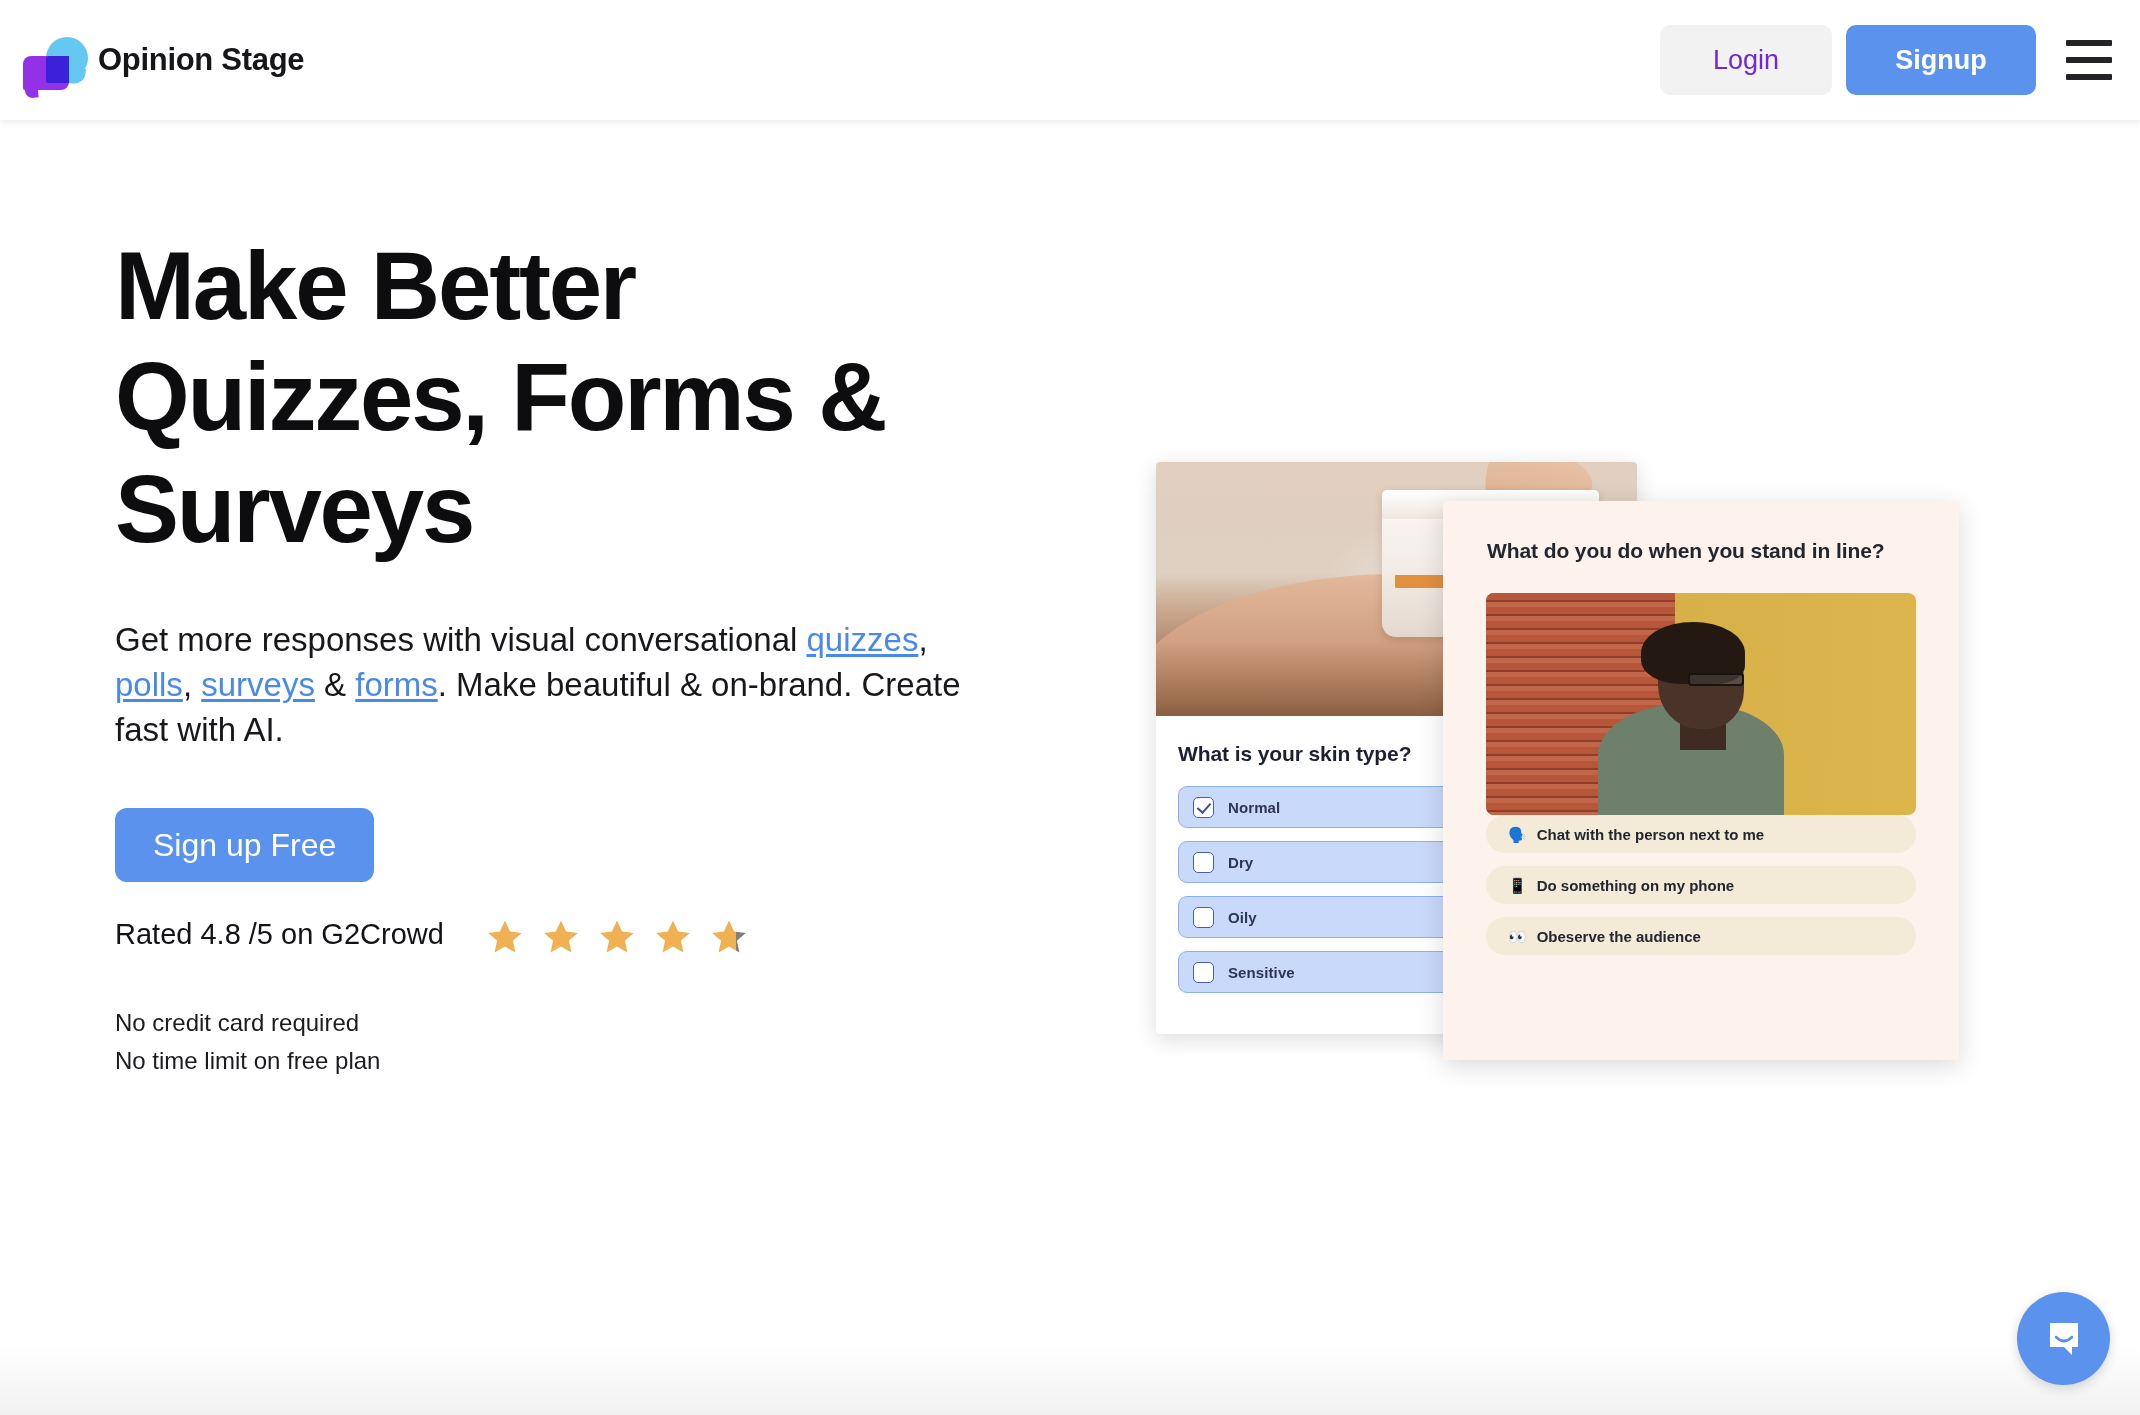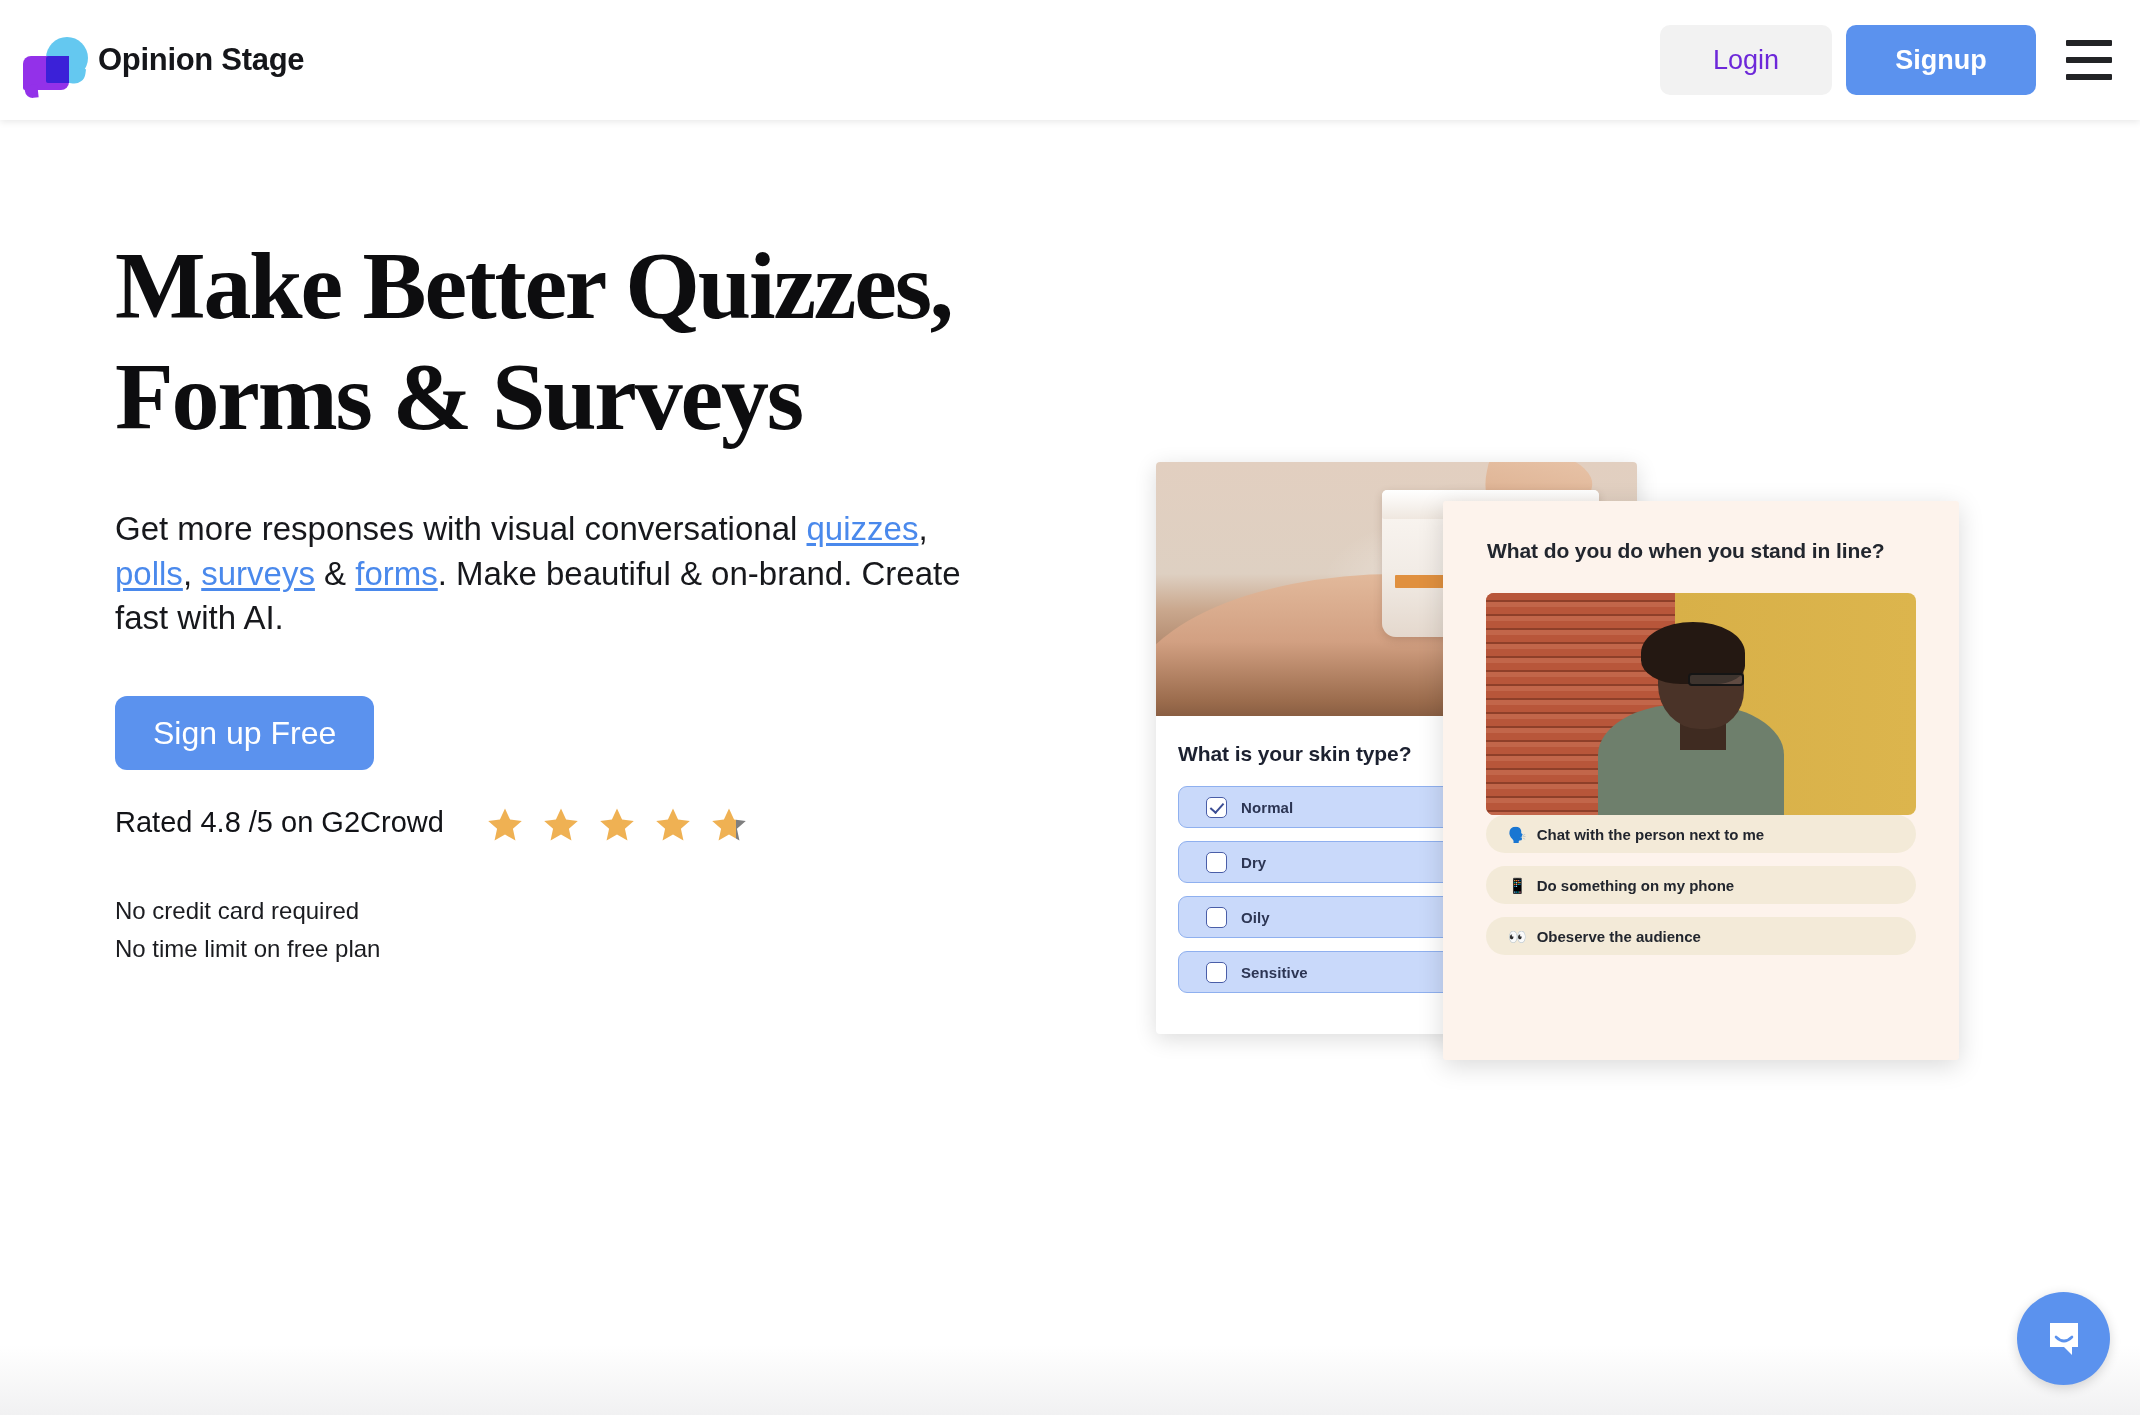--- a/index.html
+++ b/index.html
@@ -170,7 +170,6 @@
     letter-spacing: -2.2px;
     margin: 0;
     width: 880px;
-    font-family: Liberation Serif, serif;
   }
 
   .hero-sub {

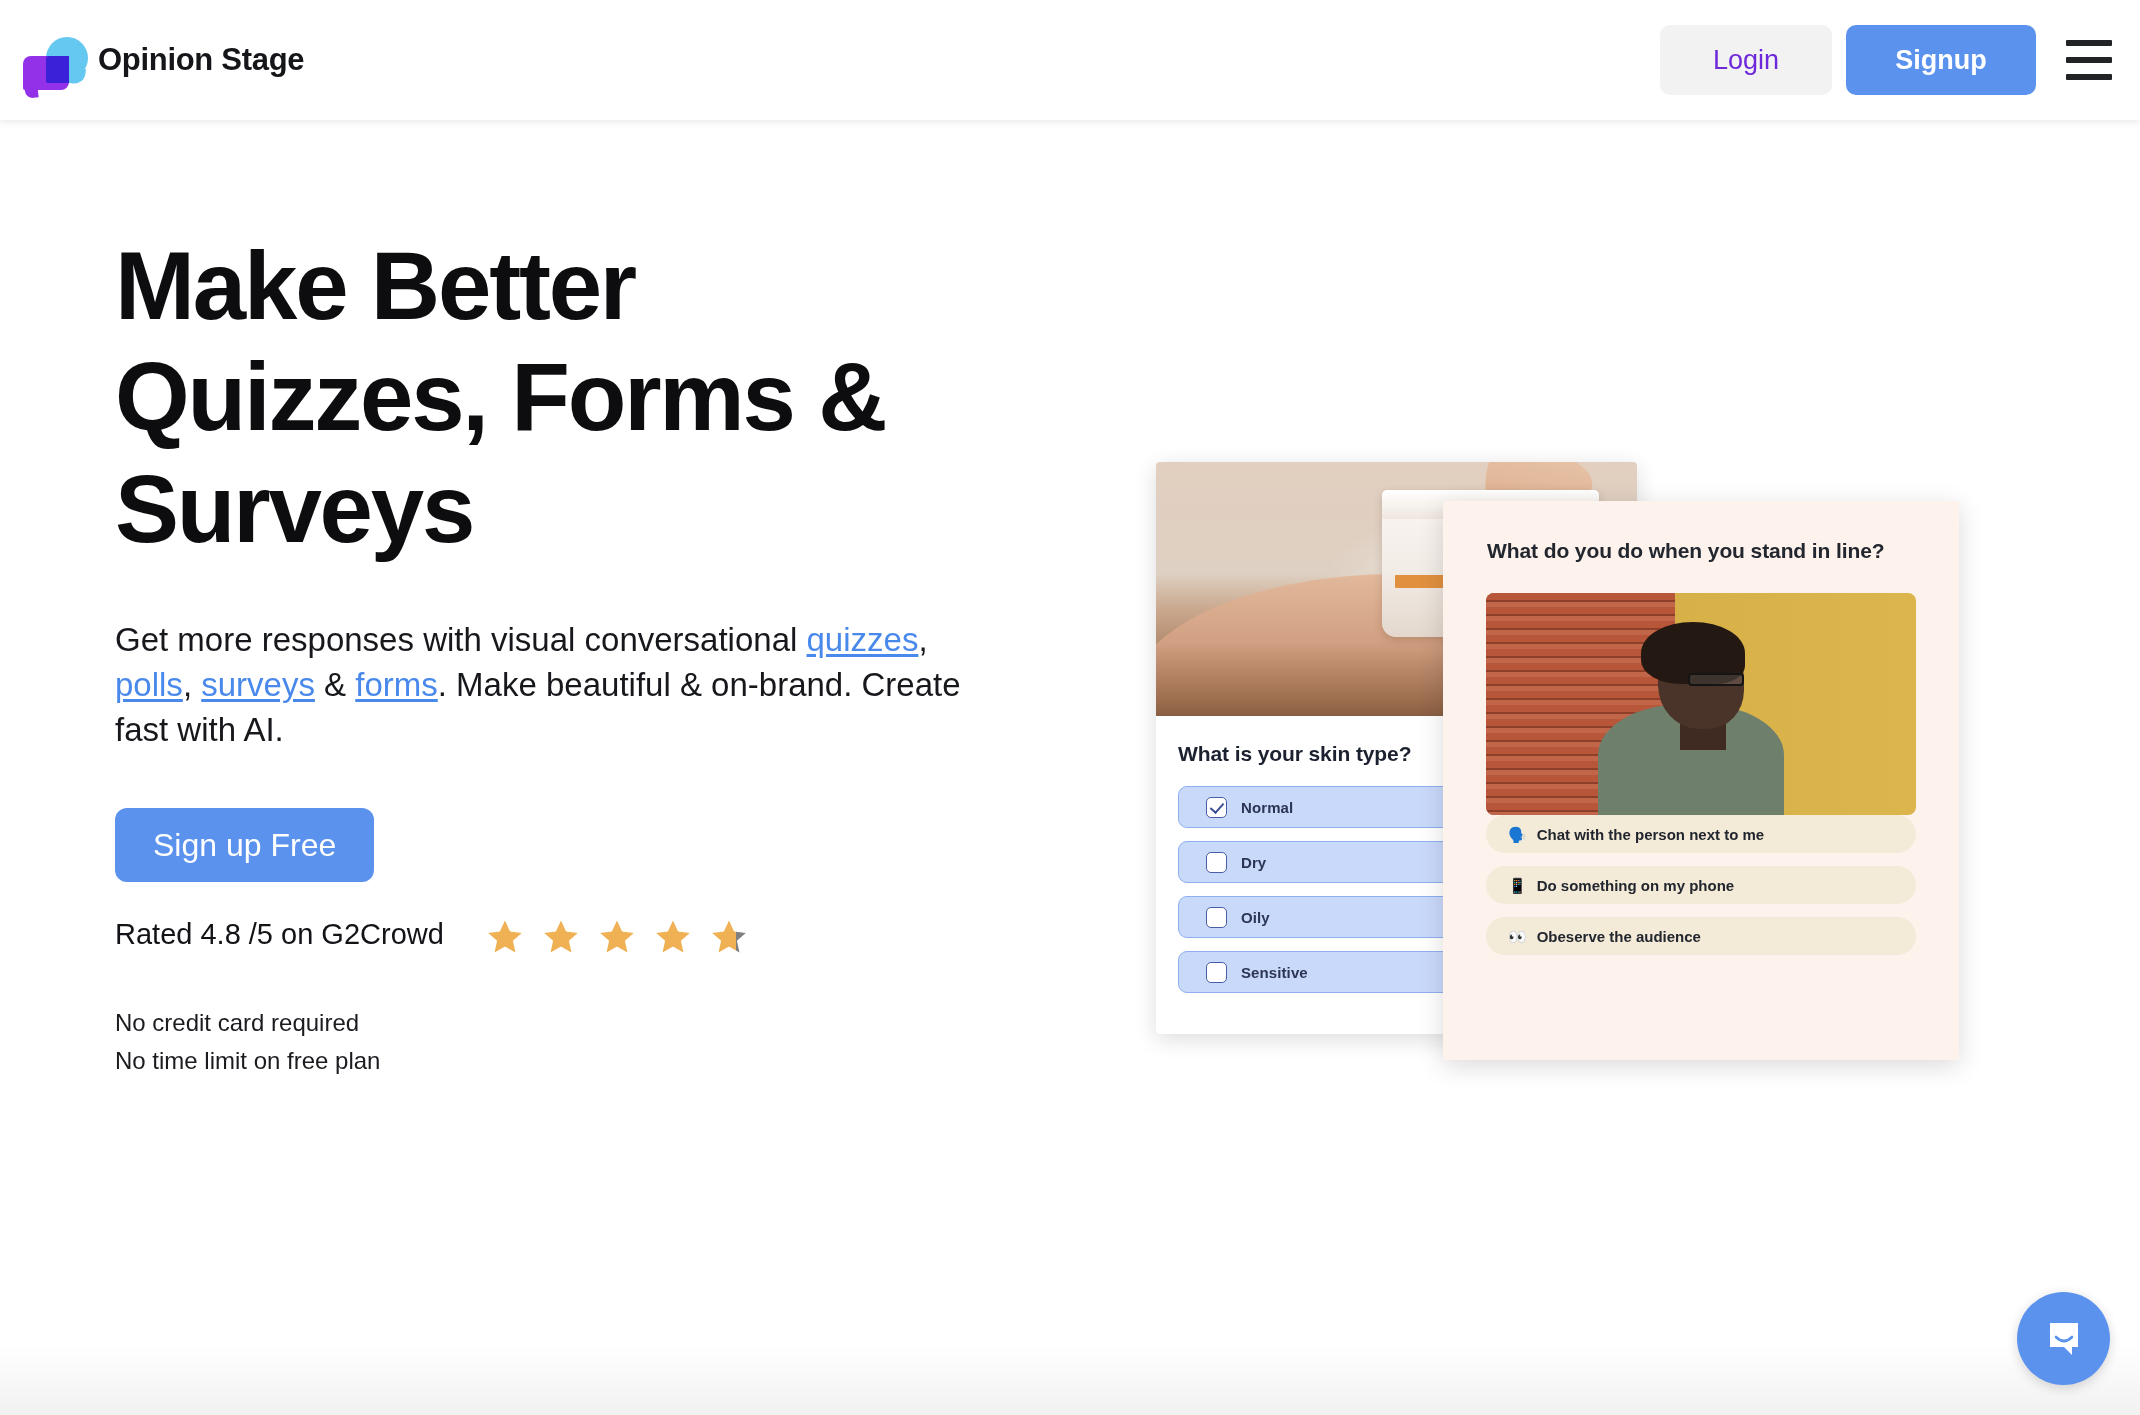--- a/index.html
+++ b/index.html
@@ -344,7 +344,7 @@
     gap: 14px;
     height: 42px;
     margin-bottom: 13px;
-    padding: 0 27px;
+    padding: 0 14px;
     background: #c9d9fa;
     border: 1.5px solid #8fb0ef;
     border-radius: 9px;

